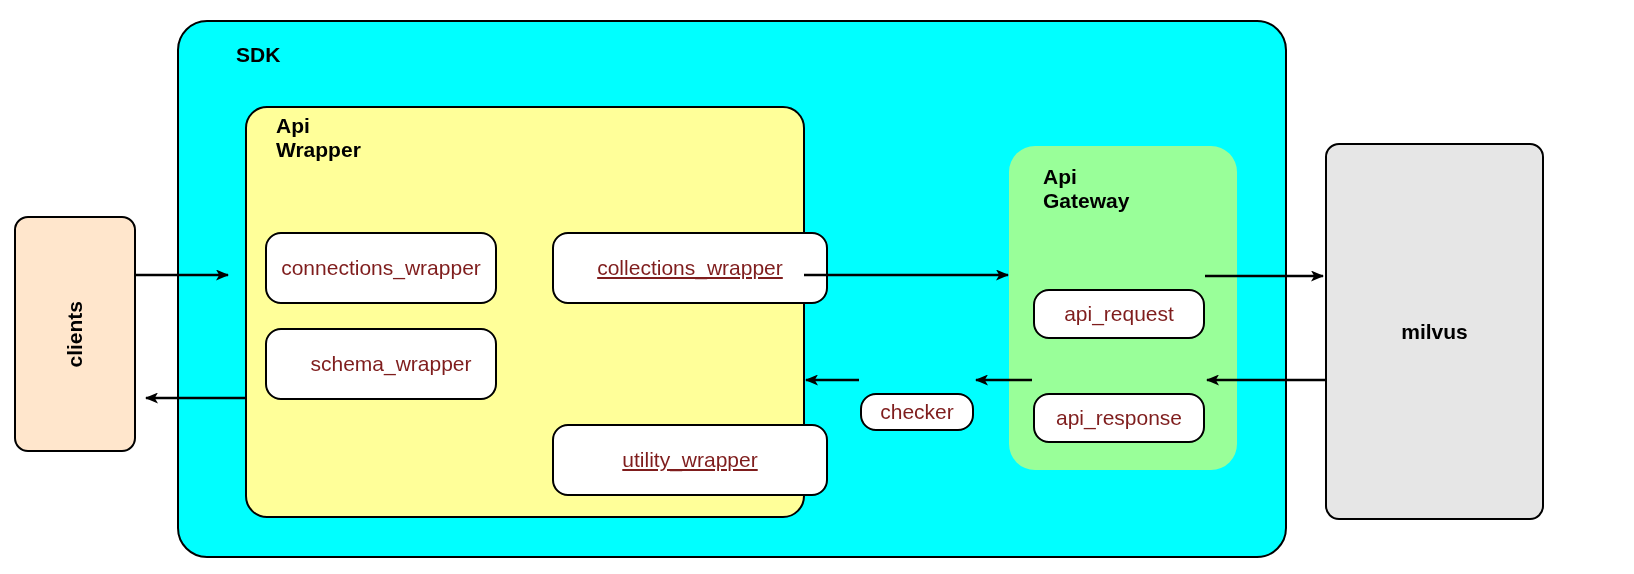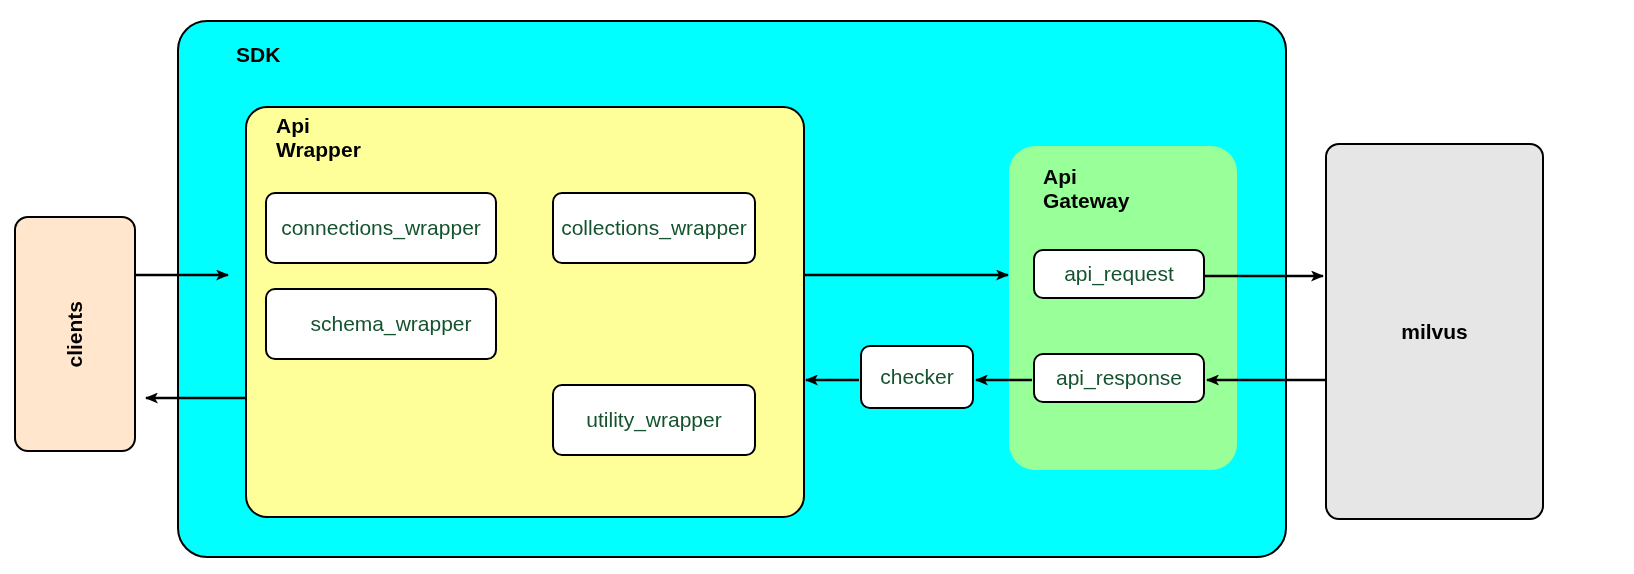--- a/index.html
+++ b/index.html
@@ -80,13 +80,14 @@
     box-sizing: border-box;
     background: #ffffff;
     border: 2px solid #000000;
-    border-radius: 10px;
+    border-radius: 16px;
     display: flex;
     align-items: center;
     justify-content: center;
     font-size: 21px;
-    color: #14532d;
+    color: #7f1d1d;
     text-align: center;
+    margin-top: 40px;
   }
 
   .node-outer {

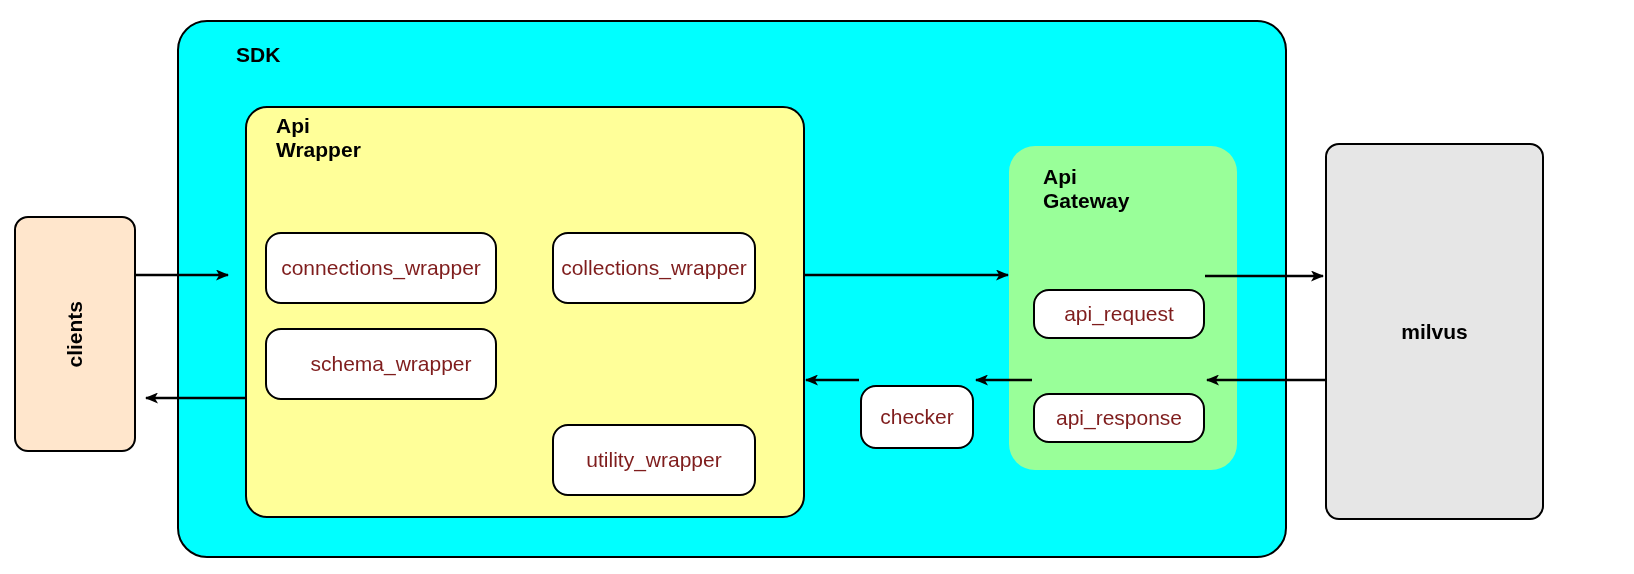--- a/index.html
+++ b/index.html
@@ -129,7 +129,7 @@
 
   
   .w-col-a { left: 265px; width: 232px; }
-  .w-col-b { left: 552px; width: 204px; }
+  .w-col-b { left: 552px; width: 276px; text-decoration: underline; }
   .w-row-1 { top: 192px; height: 72px; }
   .w-row-2 { top: 288px; height: 72px; padding-left: 20px; }
   .w-row-3 { top: 384px; height: 72px; }

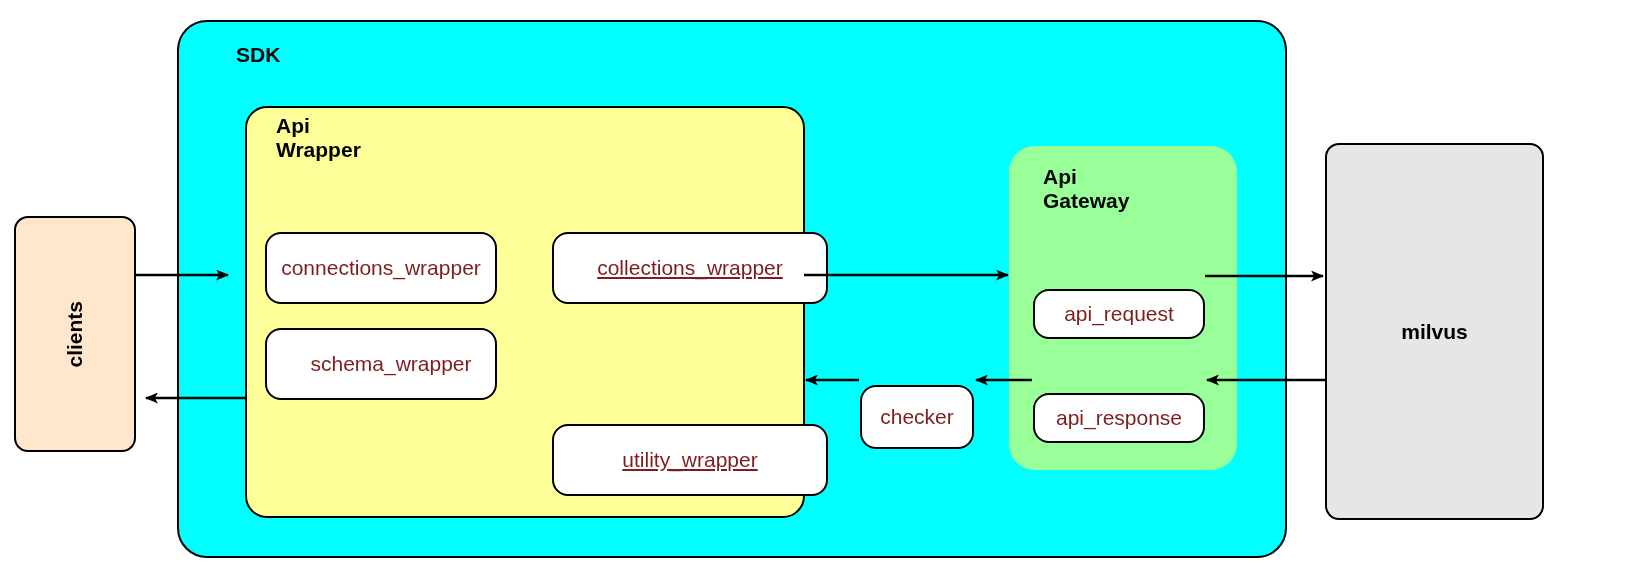--- a/index.html
+++ b/index.html
@@ -140,9 +140,9 @@
 
   .checker-box {
     left: 860px;
-    top: 345px;
+    top: 353px;
     width: 114px;
-    height: 64px;
+    height: 38px;
   }
 
   

